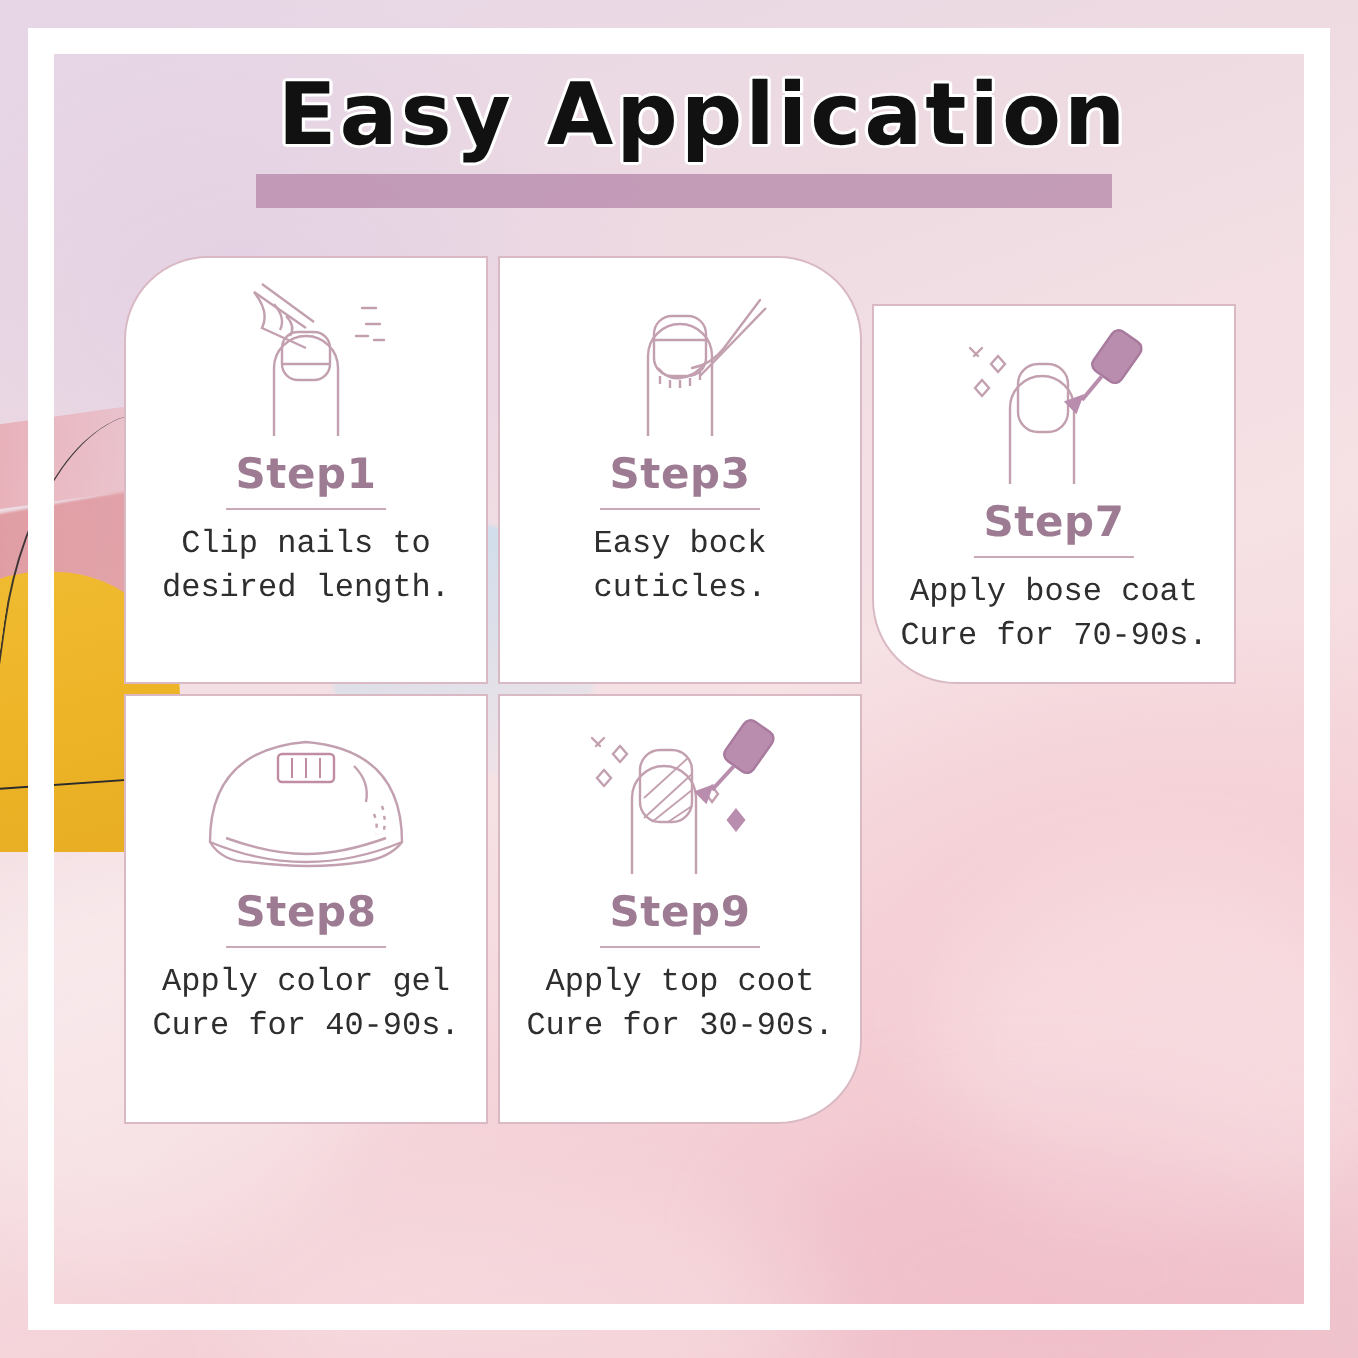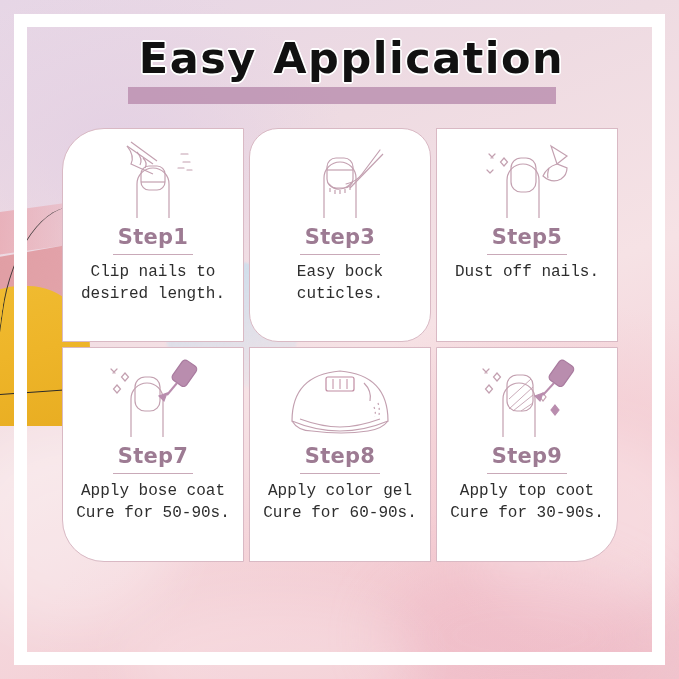--- a/index.html
+++ b/index.html
@@ -145,7 +145,7 @@
     padding-top: 10px;
   }
   .card.rtl  { border-top-left-radius: 42px; }
-  .card.rtr  { border-top-right-radius: 42px; border-radius: 29px; }
+  .card.rtr  { border-top-right-radius: 42px; }
   .card.rbl  { border-bottom-left-radius: 42px; }
   .card.rbr  { border-bottom-right-radius: 42px; align-items: center; }
 

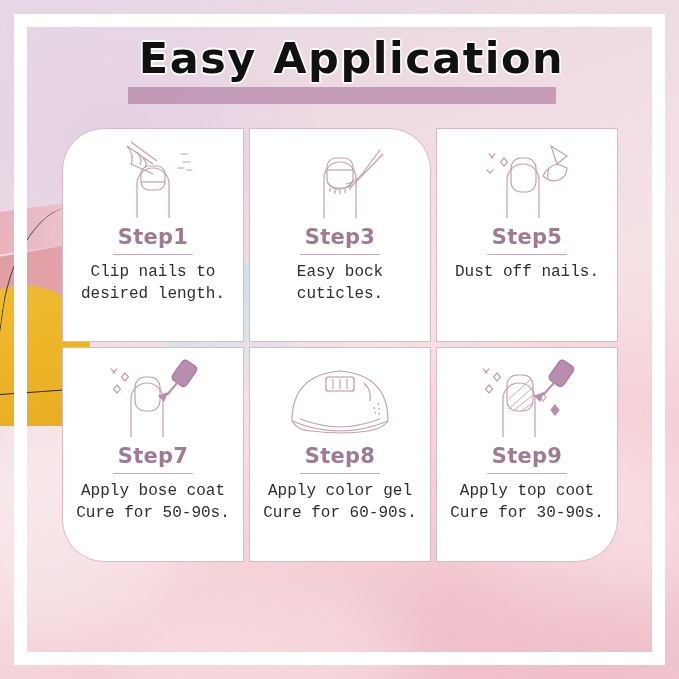--- a/index.html
+++ b/index.html
@@ -247,23 +247,6 @@
     </div>
 
 
-    <div class="card">
-      <div class="icon-area">
-        <svg width="112" height="84" viewBox="0 0 112 84" fill="none" stroke="#c3a0b0" stroke-width="1.2">
-          <path d="M36 78 V40 a16 16 0 0 1 32 0 V78"></path>
-          <rect x="40" y="18" width="25" height="34" rx="10"></rect>
-          <path d="M18 14 l4 4 M24 14 l-4 4" stroke-linecap="round"></path>
-          <path d="M16 30 l3 3 M22 30 l-3 3" stroke-linecap="round"></path>
-          <path d="M33 18 l3.5 4 -3.5 4 -3.5 -4 Z"></path>
-          <path d="M80 6 l16 10 -10 8 Z"></path>
-          <path d="M86 24 q-10 3 -14 12 q9 8 18 3 q6 -4 6 -11 Z"></path>
-          <path d="M78 28 q-2 6 -1 10"></path>
-        </svg>
-      </div>
-      <div class="step-label">Step5</div>
-      <div class="step-rule"></div>
-      <div class="step-desc">Dust off nails.</div>
-    </div>
 
 
     <div class="card rbl">

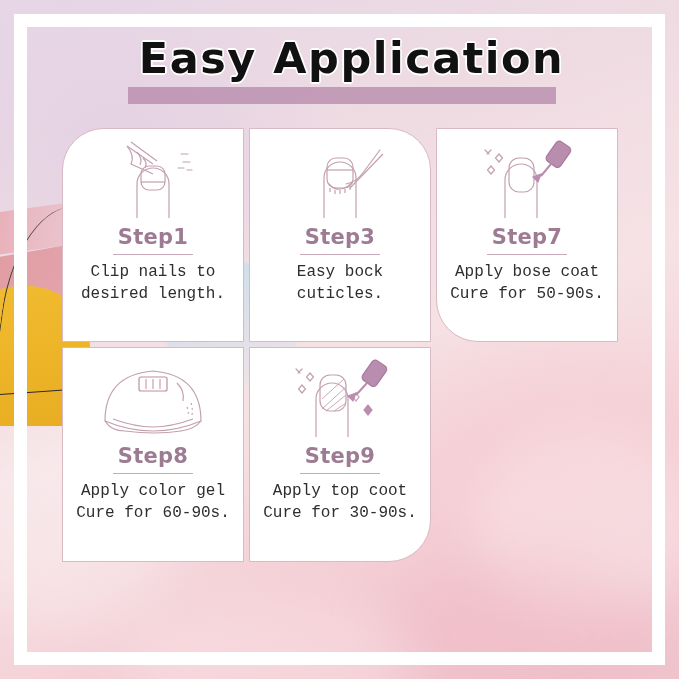--- a/index.html
+++ b/index.html
@@ -146,7 +146,7 @@
   }
   .card.rtl  { border-top-left-radius: 42px; }
   .card.rtr  { border-top-right-radius: 42px; }
-  .card.rbl  { border-bottom-left-radius: 42px; }
+  .card.rbl  { border-bottom-left-radius: 42px; margin-top: 24px; }
   .card.rbr  { border-bottom-right-radius: 42px; align-items: center; }
 
   .icon-area {

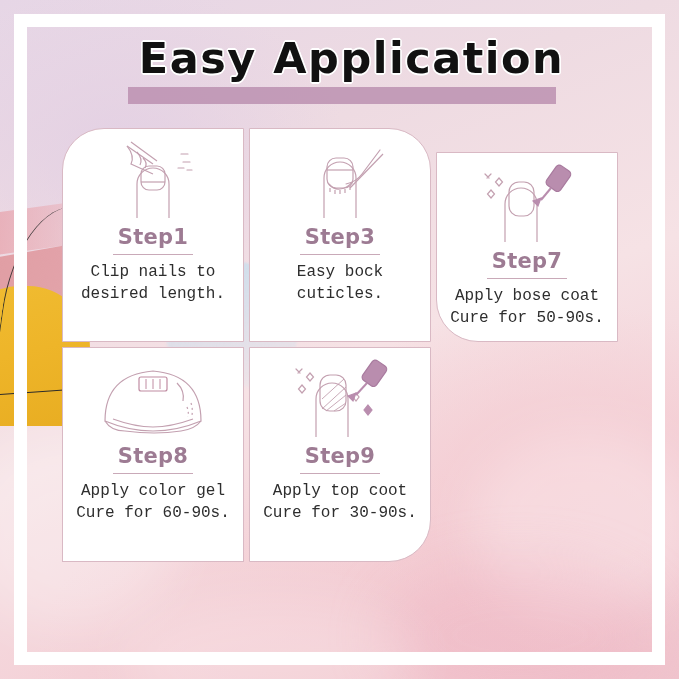--- a/index.html
+++ b/index.html
@@ -265,7 +265,7 @@
       <div class="step-label">Step7</div>
       <div class="step-rule"></div>
       <div class="step-desc">Apply bose coat
-Cure for 50-90s.</div>
+Cure for 70-90s.</div>
     </div>
 
     <div class="card">

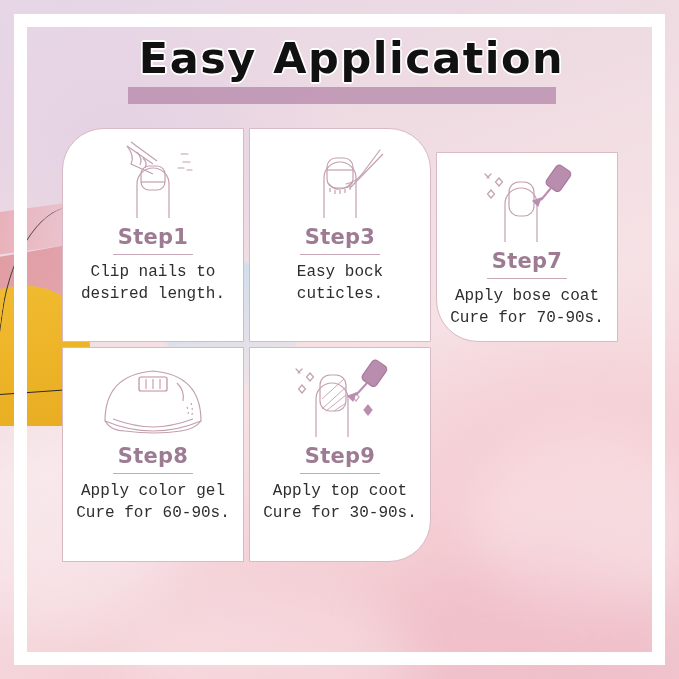--- a/index.html
+++ b/index.html
@@ -283,7 +283,7 @@
       <div class="step-label">Step8</div>
       <div class="step-rule"></div>
       <div class="step-desc">Apply color gel
-Cure for 60-90s.</div>
+Cure for 40-90s.</div>
     </div>
 
     <div class="card rbr">

